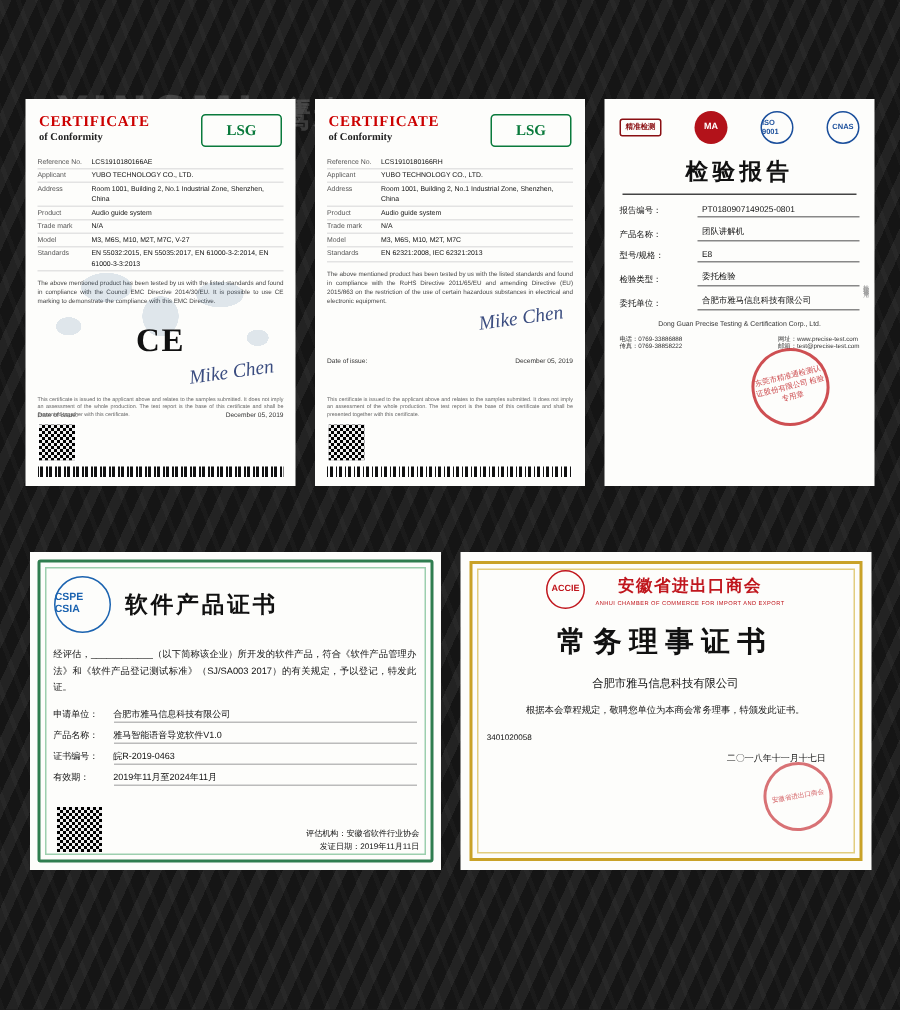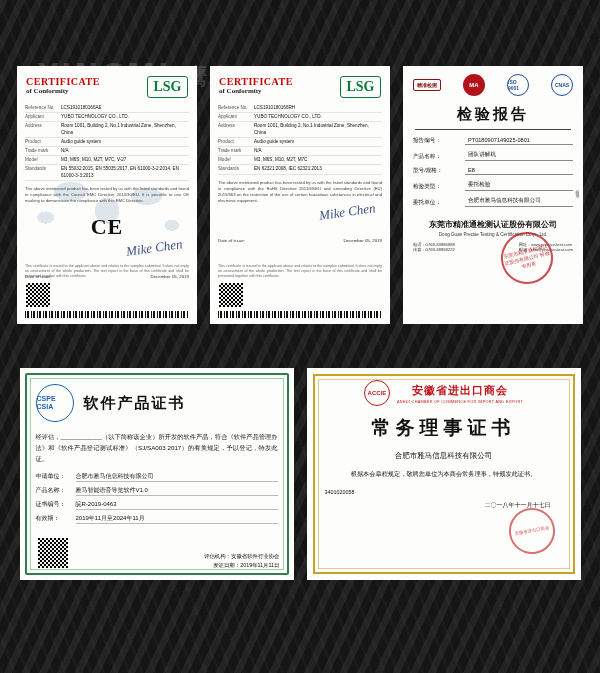--- a/index.html
+++ b/index.html
@@ -86,9 +86,9 @@
   .ce-title { font-size: 10px; font-weight: bold; color: #c00; letter-spacing: .5px; font-family: "Liberation Serif", serif; }
   .ce-sub { font-size: 7px; color: #222; font-family: "Liberation Serif", serif; margin-top: 0; font-weight: bold;}
   .ce-logo {
-    width: 41px; height: 22px; border: 1.5px solid #0a7a3c; border-radius: 3px;
+    width: 54px; height: 22px; border: 1.5px solid #0a7a3c; border-radius: 3px;
     display: flex; align-items: center; justify-content: center;
-    color: #0a7a3c; font-size: 14px; font-weight: bold; font-family: "Liberation Serif", serif;
+    color: #0a7a3c; font-size: 10px; font-weight: bold; font-family: "Liberation Serif", serif;
   }
   .mini-table { margin: 6px 8px 0 8px; }
   .mini-row { display: flex; font-size: 4.6px; line-height: 6.2px; color: #333; border-bottom: .5px solid #e3e3e3; padding: 1px 0; }

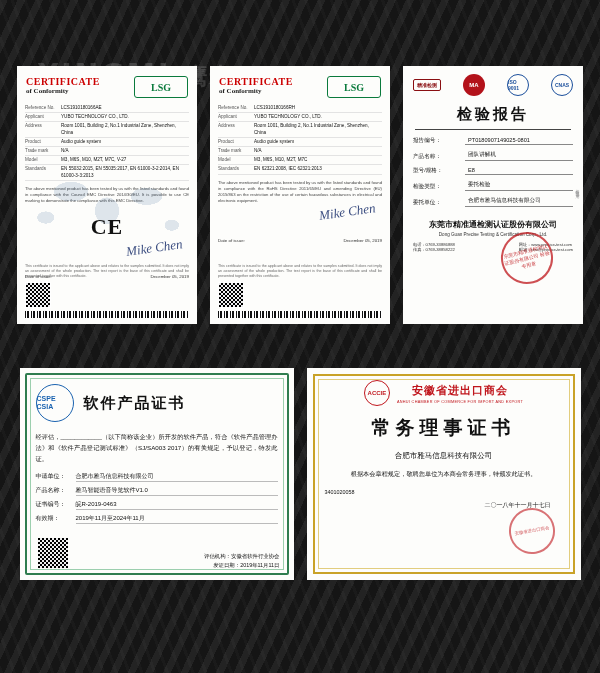--- a/index.html
+++ b/index.html
@@ -389,7 +389,6 @@
                 <span class="val">合肥市雅马信息科技有限公司</span>
               </div>
           </div>
-          <div class="insp-company">东莞市精准通检测认证股份有限公司</div>
           <div class="insp-company-en">Dong Guan Precise Testing &amp; Certification Corp., Ltd.</div>
           <div class="insp-contacts">
             <div>

